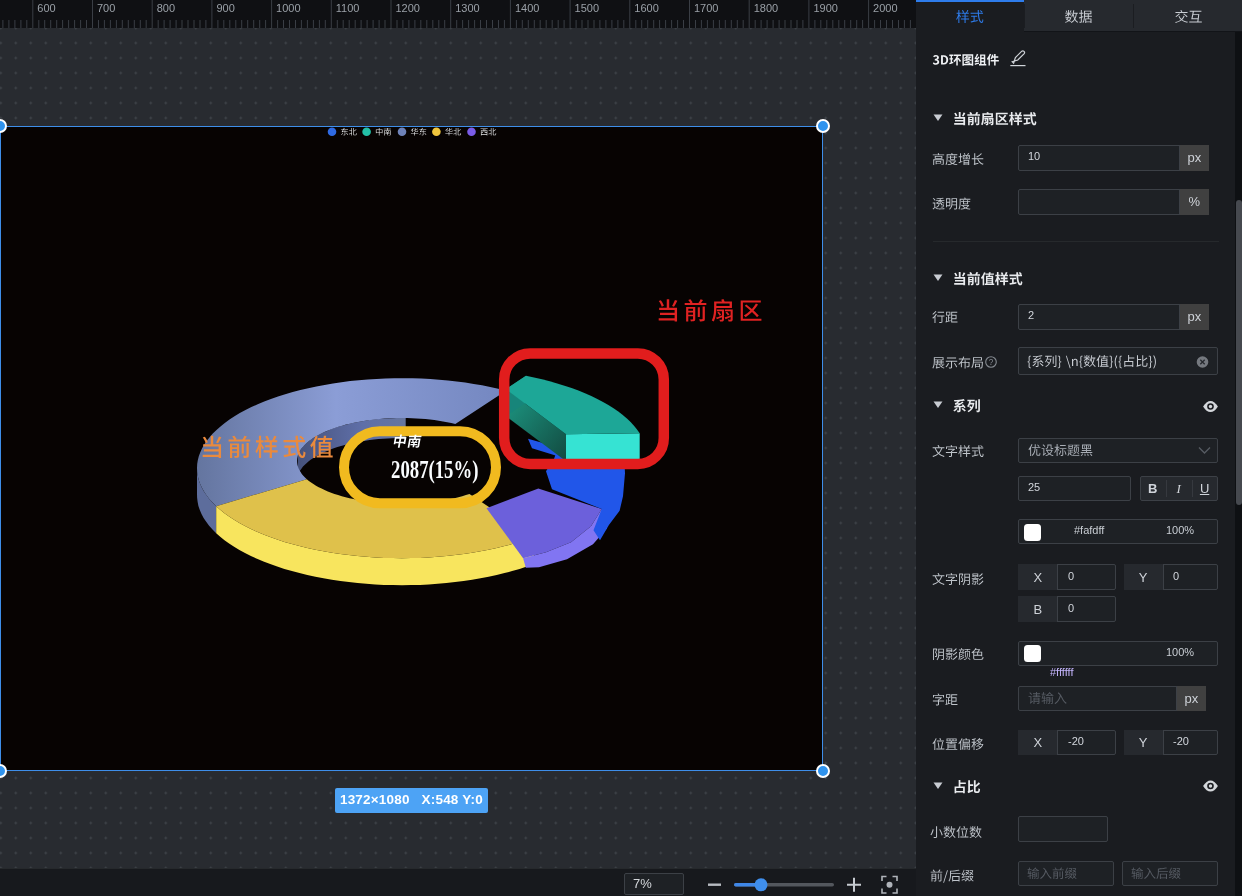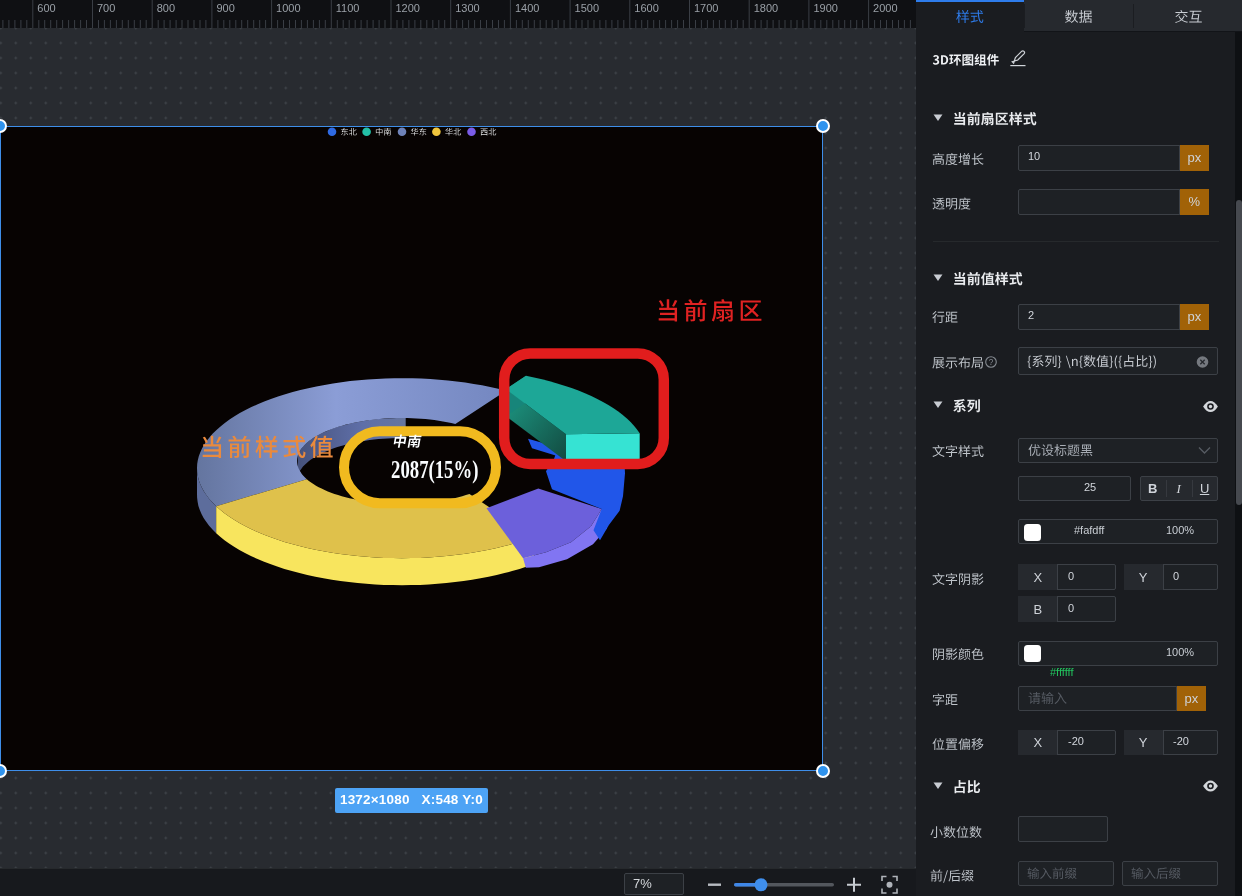--- a/index.html
+++ b/index.html
@@ -16,7 +16,7 @@
 #tabact{position:absolute;left:0;top:0;width:107.6px;height:31.5px;background:#1a1c20;border-top:2px solid #2e7ceb}
 .tabdiv{position:absolute;top:4px;width:1px;height:24px;background:#1b1d21}
 .inp{position:absolute;background:#1e2125;border:1px solid #3c4046;border-radius:2px}
-.seg{position:absolute;background:#a16207;border-left:1px solid #3c4046;color:#ced2d8;font-size:13px;display:flex;align-items:center;justify-content:center}
+.seg{position:absolute;background:#404040;border-left:1px solid #3c4046;color:#ced2d8;font-size:13px;display:flex;align-items:center;justify-content:center}
 .lseg{position:absolute;background:#26292e;border-right:1px solid #3c4046;color:#ced2d8;font-size:13px;display:flex;align-items:center;justify-content:center}
 .val{position:absolute;color:#d2d6dc;font-size:11px}
 .divider{position:absolute;left:17px;width:286px;height:1px;background:#26292c}

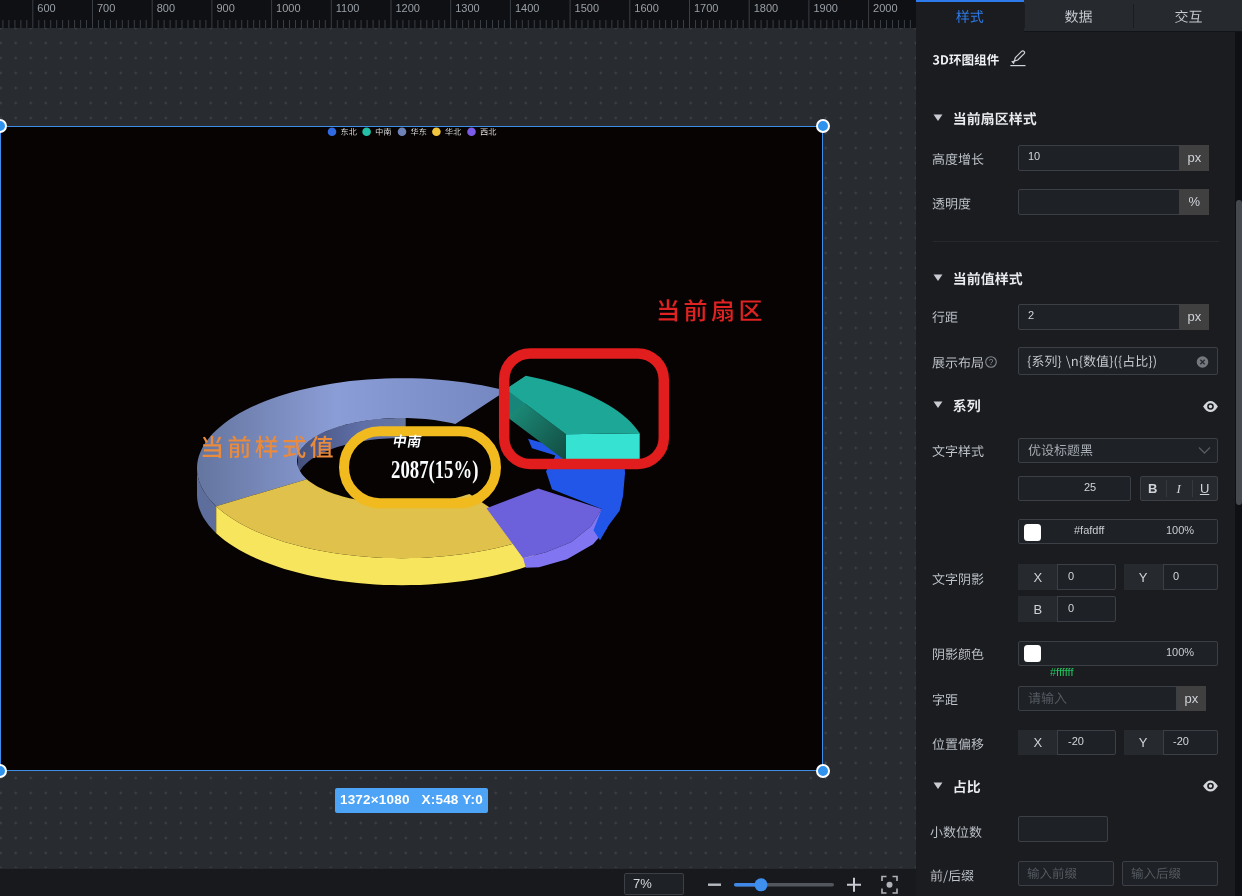--- a/index.html
+++ b/index.html
@@ -122,7 +122,7 @@
 <div class="inp" style="left:1018.4px;top:347px;width:199.6px;height:28px"></div>
 <div class="inp" style="left:1018.4px;top:437.8px;width:199.6px;height:25px"></div>
 <div class="inp" style="left:1018.4px;top:475.8px;width:112.4px;height:25px"></div>
-<div class="val" style="left:1084px;top:480.5px">25</div>
+<div class="val" style="left:1028px;top:480.5px">25</div>
 <div class="inp" style="left:1139.6px;top:475.8px;width:78px;height:25px;background:#26292e"></div>
 <div style="position:absolute;left:1165.6px;top:479.8px;width:1px;height:17px;background:#36393f"></div>
 <div style="position:absolute;left:1191.6px;top:479.8px;width:1px;height:17px;background:#36393f"></div>

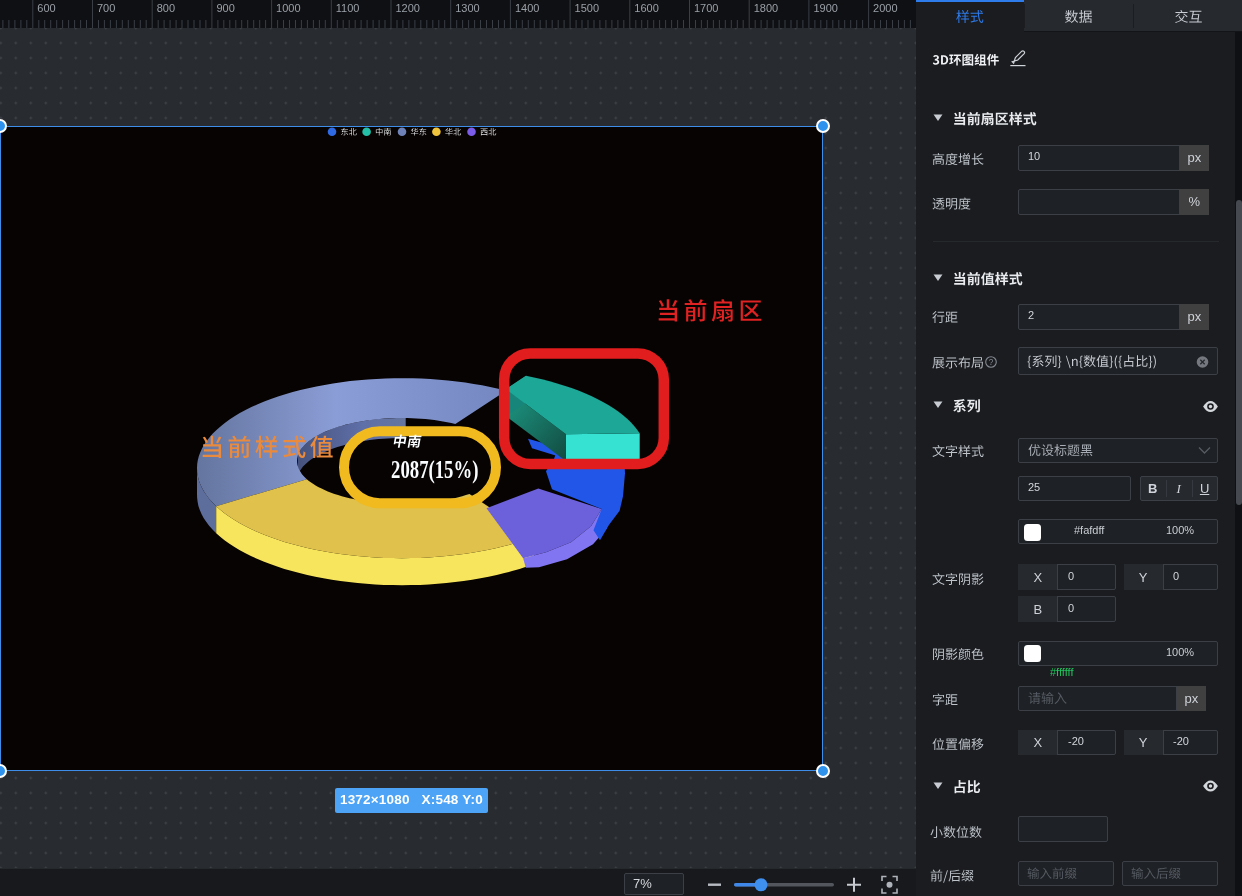--- a/index.html
+++ b/index.html
@@ -144,7 +144,7 @@
 <div class="val" style="left:1068px;top:601.9px">0</div>
 <div class="inp" style="left:1018.4px;top:640.6px;width:199.6px;height:25px"></div>
 <div class="sw" style="left:1024.4px;top:645.1px"></div>
-<div class="val" style="left:1050px;top:666px;color:#22c55e">#ffffff</div>
+<div class="val" style="left:1050px;top:666px;color:#c4b5fd">#ffffff</div>
 <div class="val" style="left:1166px;top:645.6px;color:#c9ced4">100%</div>
 <div class="inp" style="left:1018.4px;top:685.8px;width:187.2px;height:25px"></div>
 <div class="seg" style="left:1176px;top:685.8px;width:29.6px;height:25px">px</div>

